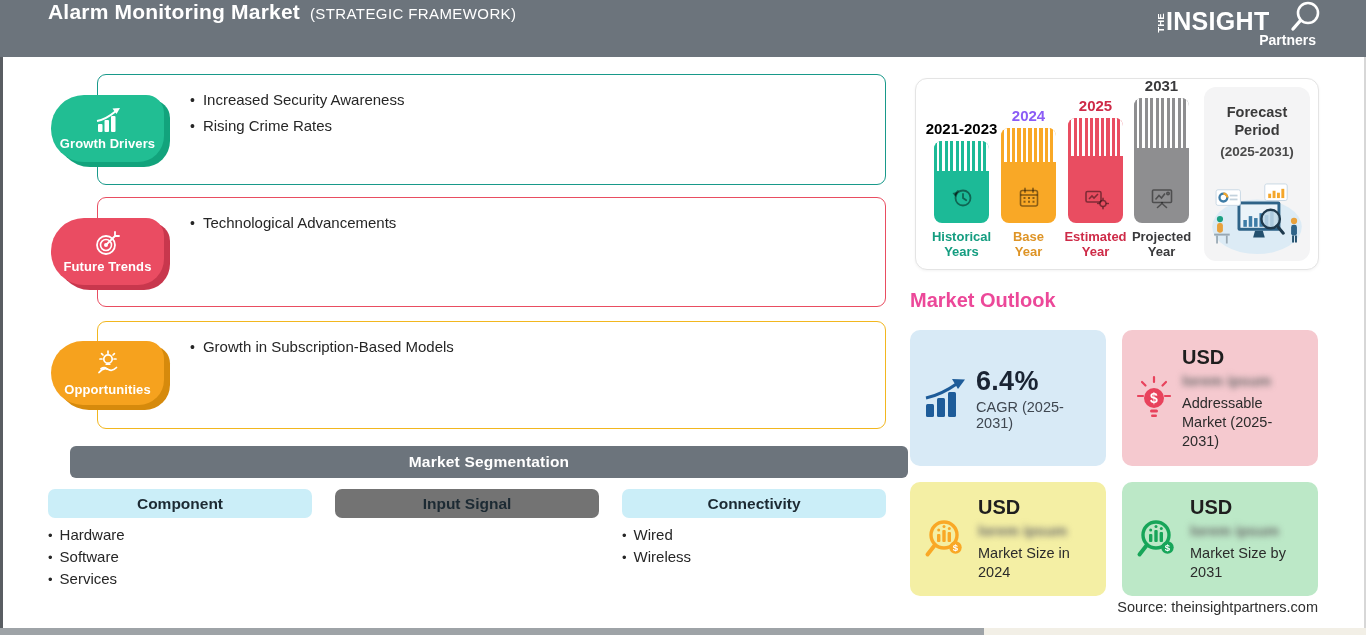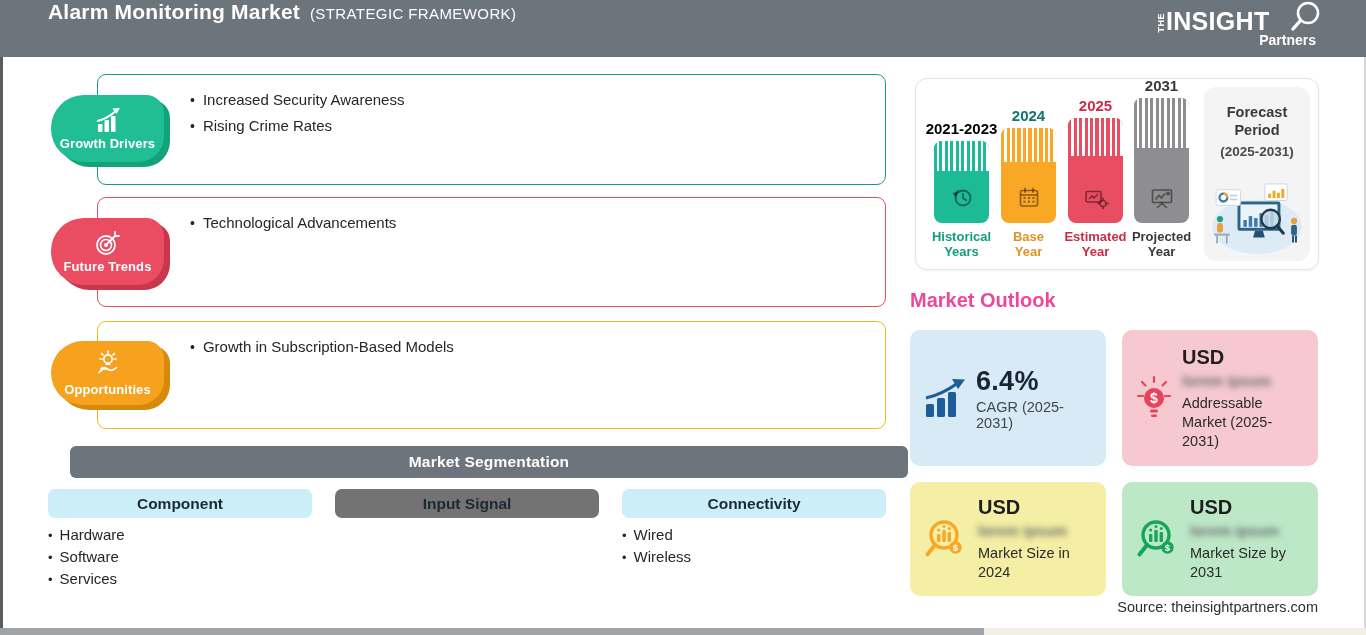--- a/index.html
+++ b/index.html
@@ -226,7 +226,7 @@
     </div>
 
     <div class="tl-col b2" style="--c: #F9A826;">
-      <div class="tl-year" style="color: #0f766e;">2024</div>
+      <div class="tl-year" style="color: #8b5cf6;">2024</div>
       <div class="tl-bar" style="height: 95px;">
         <div class="tl-stripes"></div>
         <svg class="tl-icon" width="26" height="26" viewBox="0 0 26 26">

